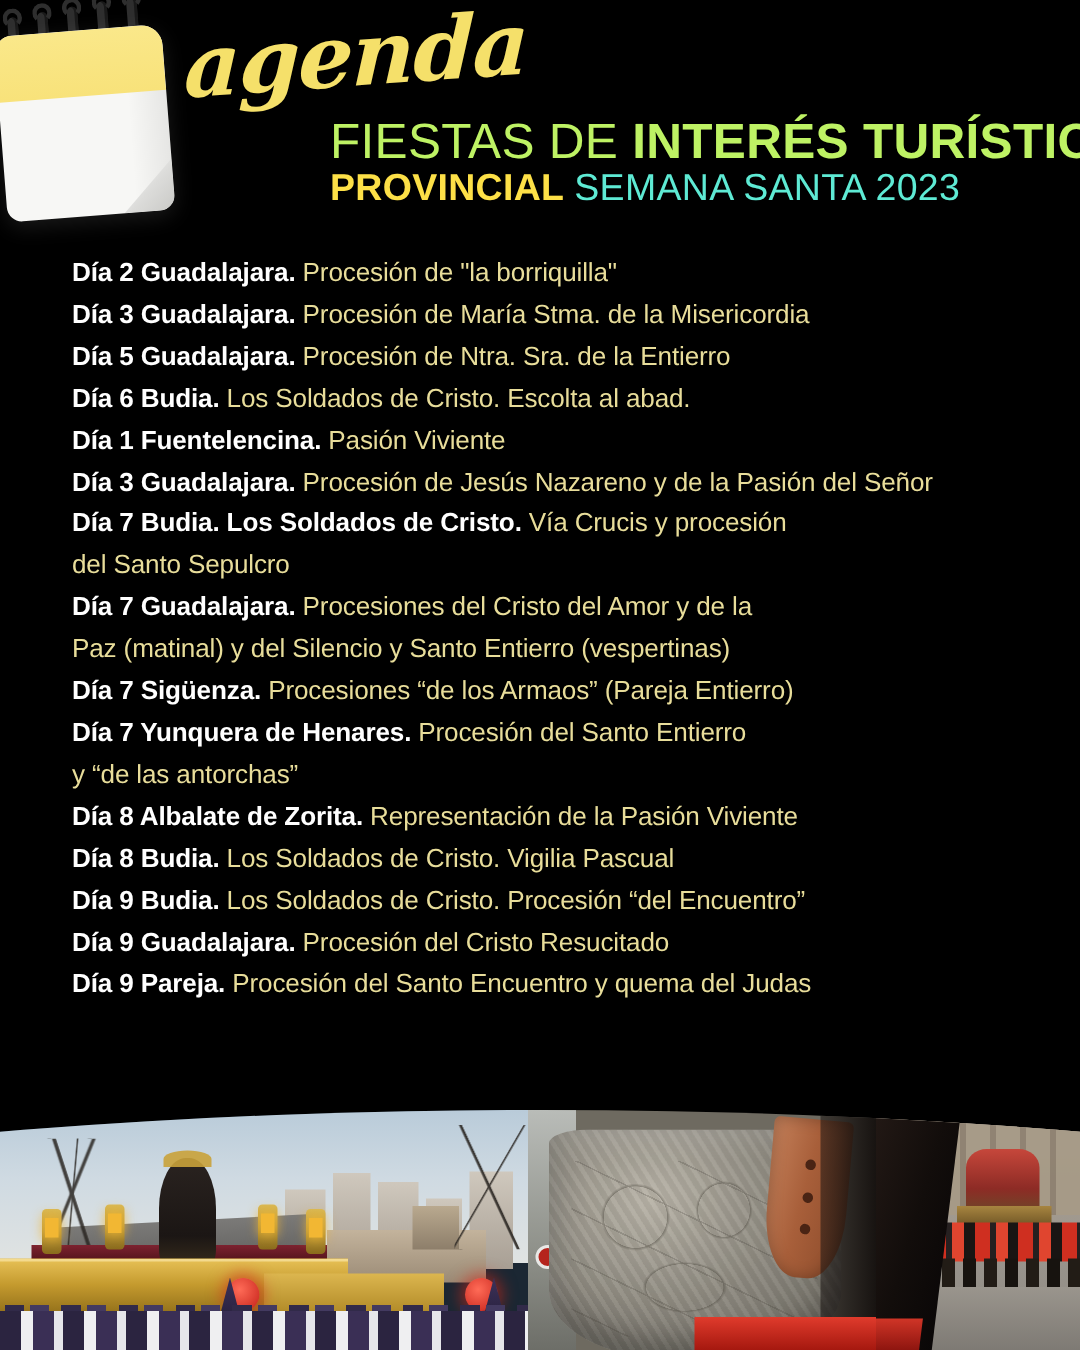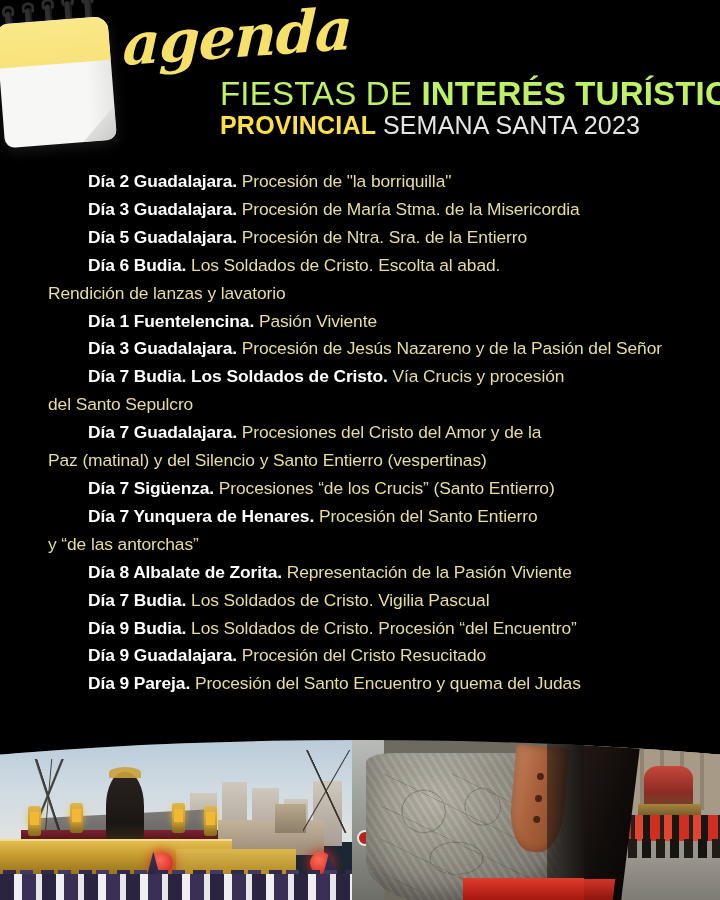--- a/index.html
+++ b/index.html
@@ -125,7 +125,7 @@
     white-space: nowrap;
   }
   .title-l2 .bold   { font-weight: 700; color: #fde047; }
-  .title-l2 .yellow { font-weight: 400; color: #e5e5e5; }
+  .title-l2 .yellow { font-weight: 400; color: #5eead4; }
 
   
   .agenda-list {

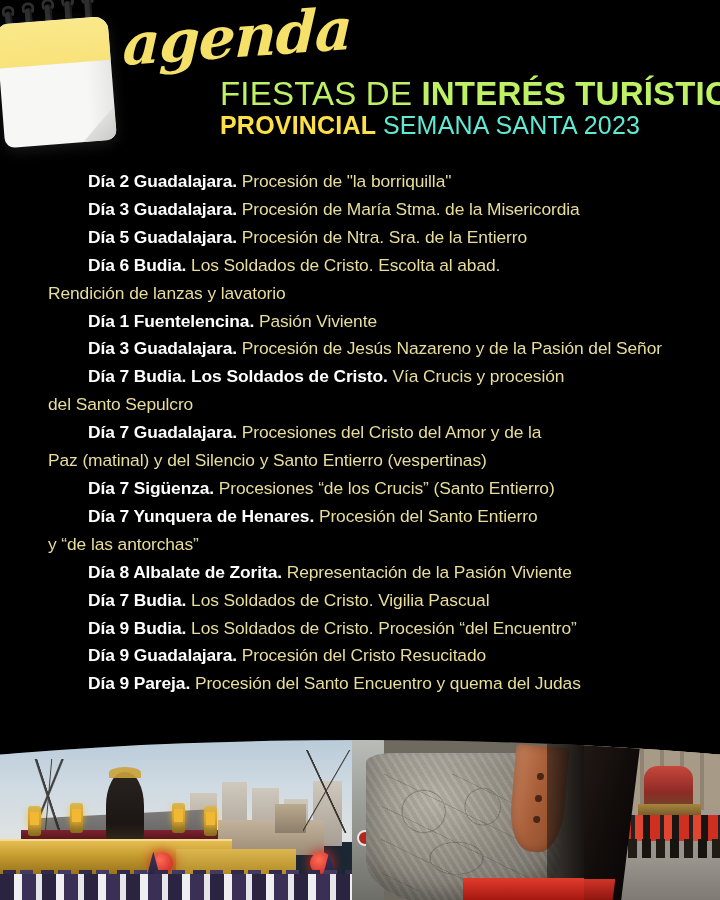--- a/index.html
+++ b/index.html
@@ -144,7 +144,6 @@
   .agenda-line b {
     color: #ffffff;
     font-weight: 700;
-    margin-left: 40px;
   }
 
   

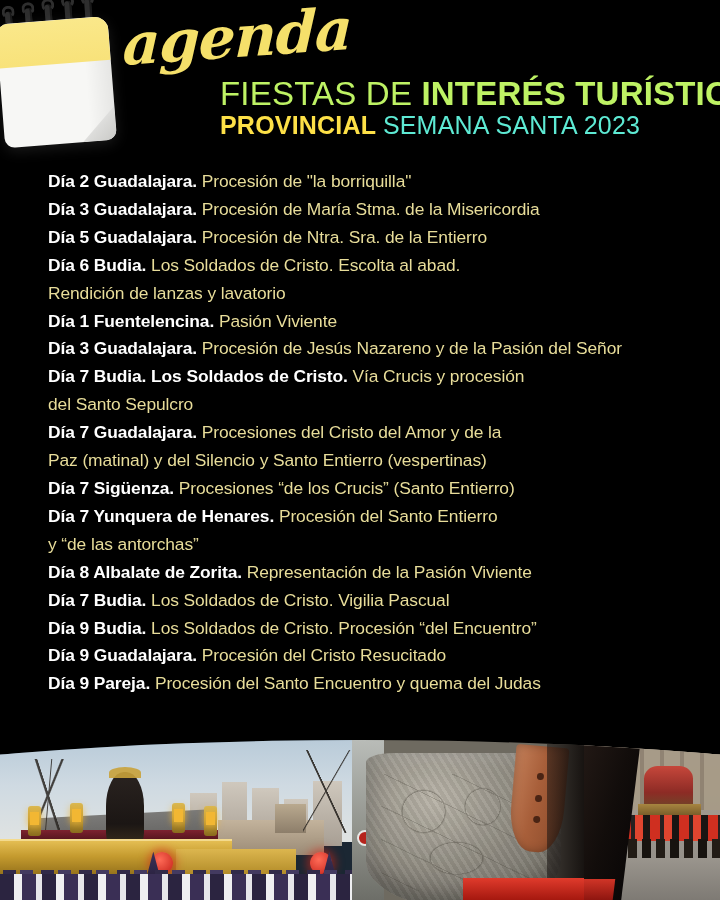--- a/index.html
+++ b/index.html
@@ -403,7 +403,6 @@
     <div class="agenda-line"><b>Día 3 Guadalajara.</b><span> Procesión de María Stma. de la Misericordia</span></div>
     <div class="agenda-line"><b>Día 5 Guadalajara.</b><span> Procesión de Ntra. Sra. de la Entierro</span></div>
     <div class="agenda-line"><b>Día 6 Budia.</b><span> Los Soldados de Cristo. Escolta al abad.</span></div>
-    <div class="agenda-line"><span>Rendición de lanzas y lavatorio</span></div>
     <div class="agenda-line"><b>Día 1 Fuentelencina.</b><span> Pasión Viviente</span></div>
     <div class="agenda-line"><b>Día 3 Guadalajara.</b><span> Procesión de Jesús Nazareno y de la Pasión del Señor</span></div>
     <div class="agenda-line"><b>Día 7 Budia. Los Soldados de Cristo.</b><span> Vía Crucis y procesión</span></div>

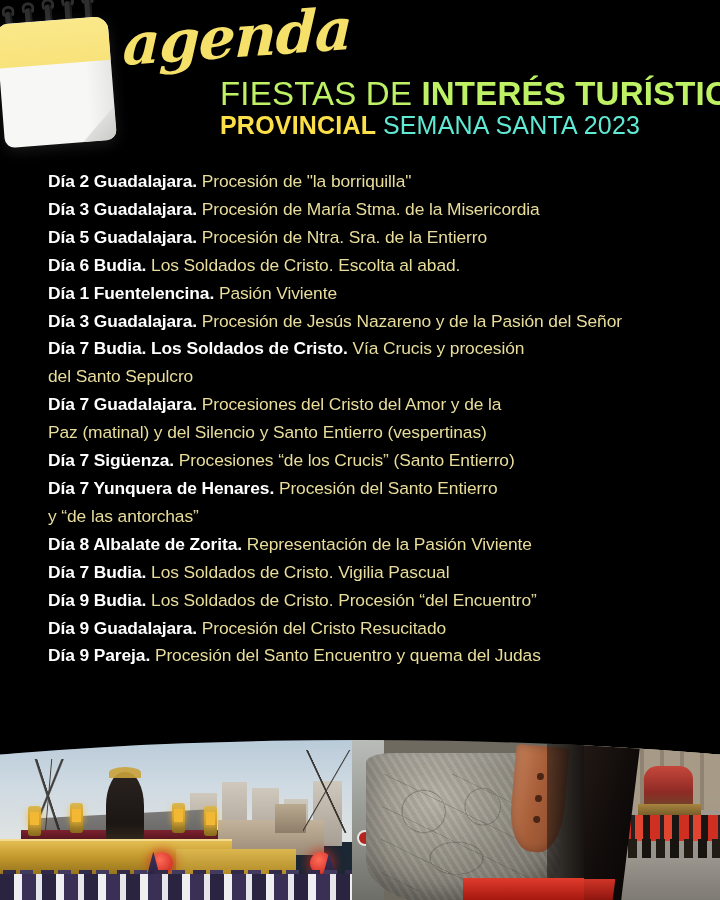--- a/index.html
+++ b/index.html
@@ -409,7 +409,7 @@
     <div class="agenda-line"><span>del Santo Sepulcro</span></div>
     <div class="agenda-line"><b>Día 7 Guadalajara.</b><span> Procesiones del Cristo del Amor y de la</span></div>
     <div class="agenda-line"><span>Paz (matinal) y del Silencio y Santo Entierro (vespertinas)</span></div>
-    <div class="agenda-line"><b>Día 7 Sigüenza.</b><span> Procesiones “de los Crucis” (Santo Entierro)</span></div>
+    <div class="agenda-line"><b>Día 7 Sigüenza.</b><span> Procesiones “de los Armaos” (Pareja Entierro)</span></div>
     <div class="agenda-line"><b>Día 7 Yunquera de Henares.</b><span> Procesión del Santo Entierro</span></div>
     <div class="agenda-line"><span>y “de las antorchas”</span></div>
     <div class="agenda-line"><b>Día 8 Albalate de Zorita.</b><span> Representación de la Pasión Viviente</span></div>

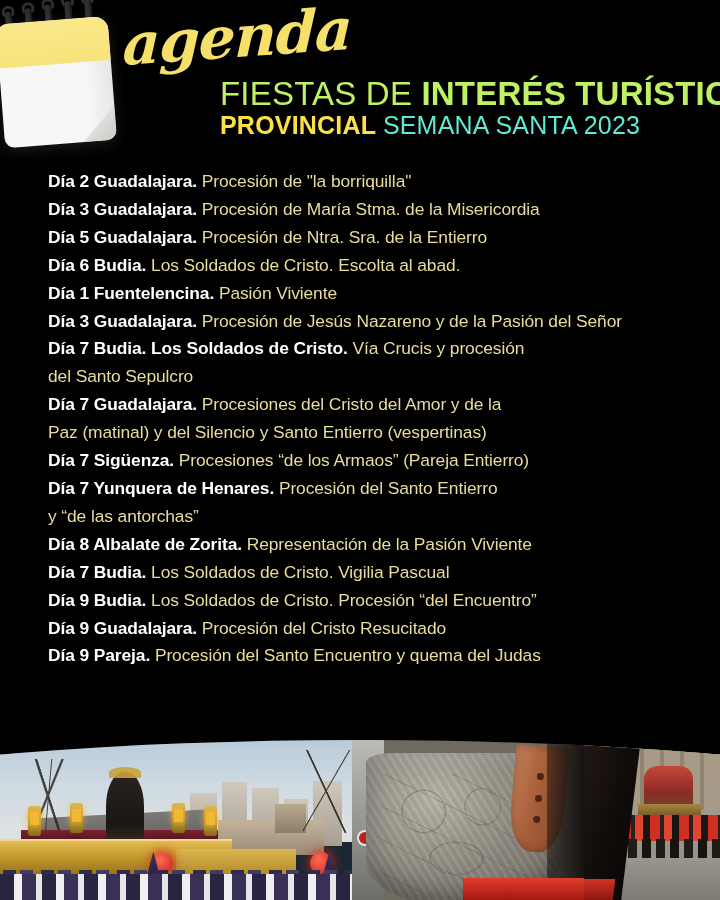--- a/index.html
+++ b/index.html
@@ -413,7 +413,7 @@
     <div class="agenda-line"><b>Día 7 Yunquera de Henares.</b><span> Procesión del Santo Entierro</span></div>
     <div class="agenda-line"><span>y “de las antorchas”</span></div>
     <div class="agenda-line"><b>Día 8 Albalate de Zorita.</b><span> Representación de la Pasión Viviente</span></div>
-    <div class="agenda-line"><b>Día 7 Budia.</b><span> Los Soldados de Cristo. Vigilia Pascual</span></div>
+    <div class="agenda-line"><b>Día 8 Budia.</b><span> Los Soldados de Cristo. Vigilia Pascual</span></div>
     <div class="agenda-line"><b>Día 9 Budia.</b><span> Los Soldados de Cristo. Procesión “del Encuentro”</span></div>
     <div class="agenda-line"><b>Día 9 Guadalajara.</b><span> Procesión del Cristo Resucitado</span></div>
     <div class="agenda-line"><b>Día 9 Pareja.</b><span> Procesión del Santo Encuentro y quema del Judas</span></div>

